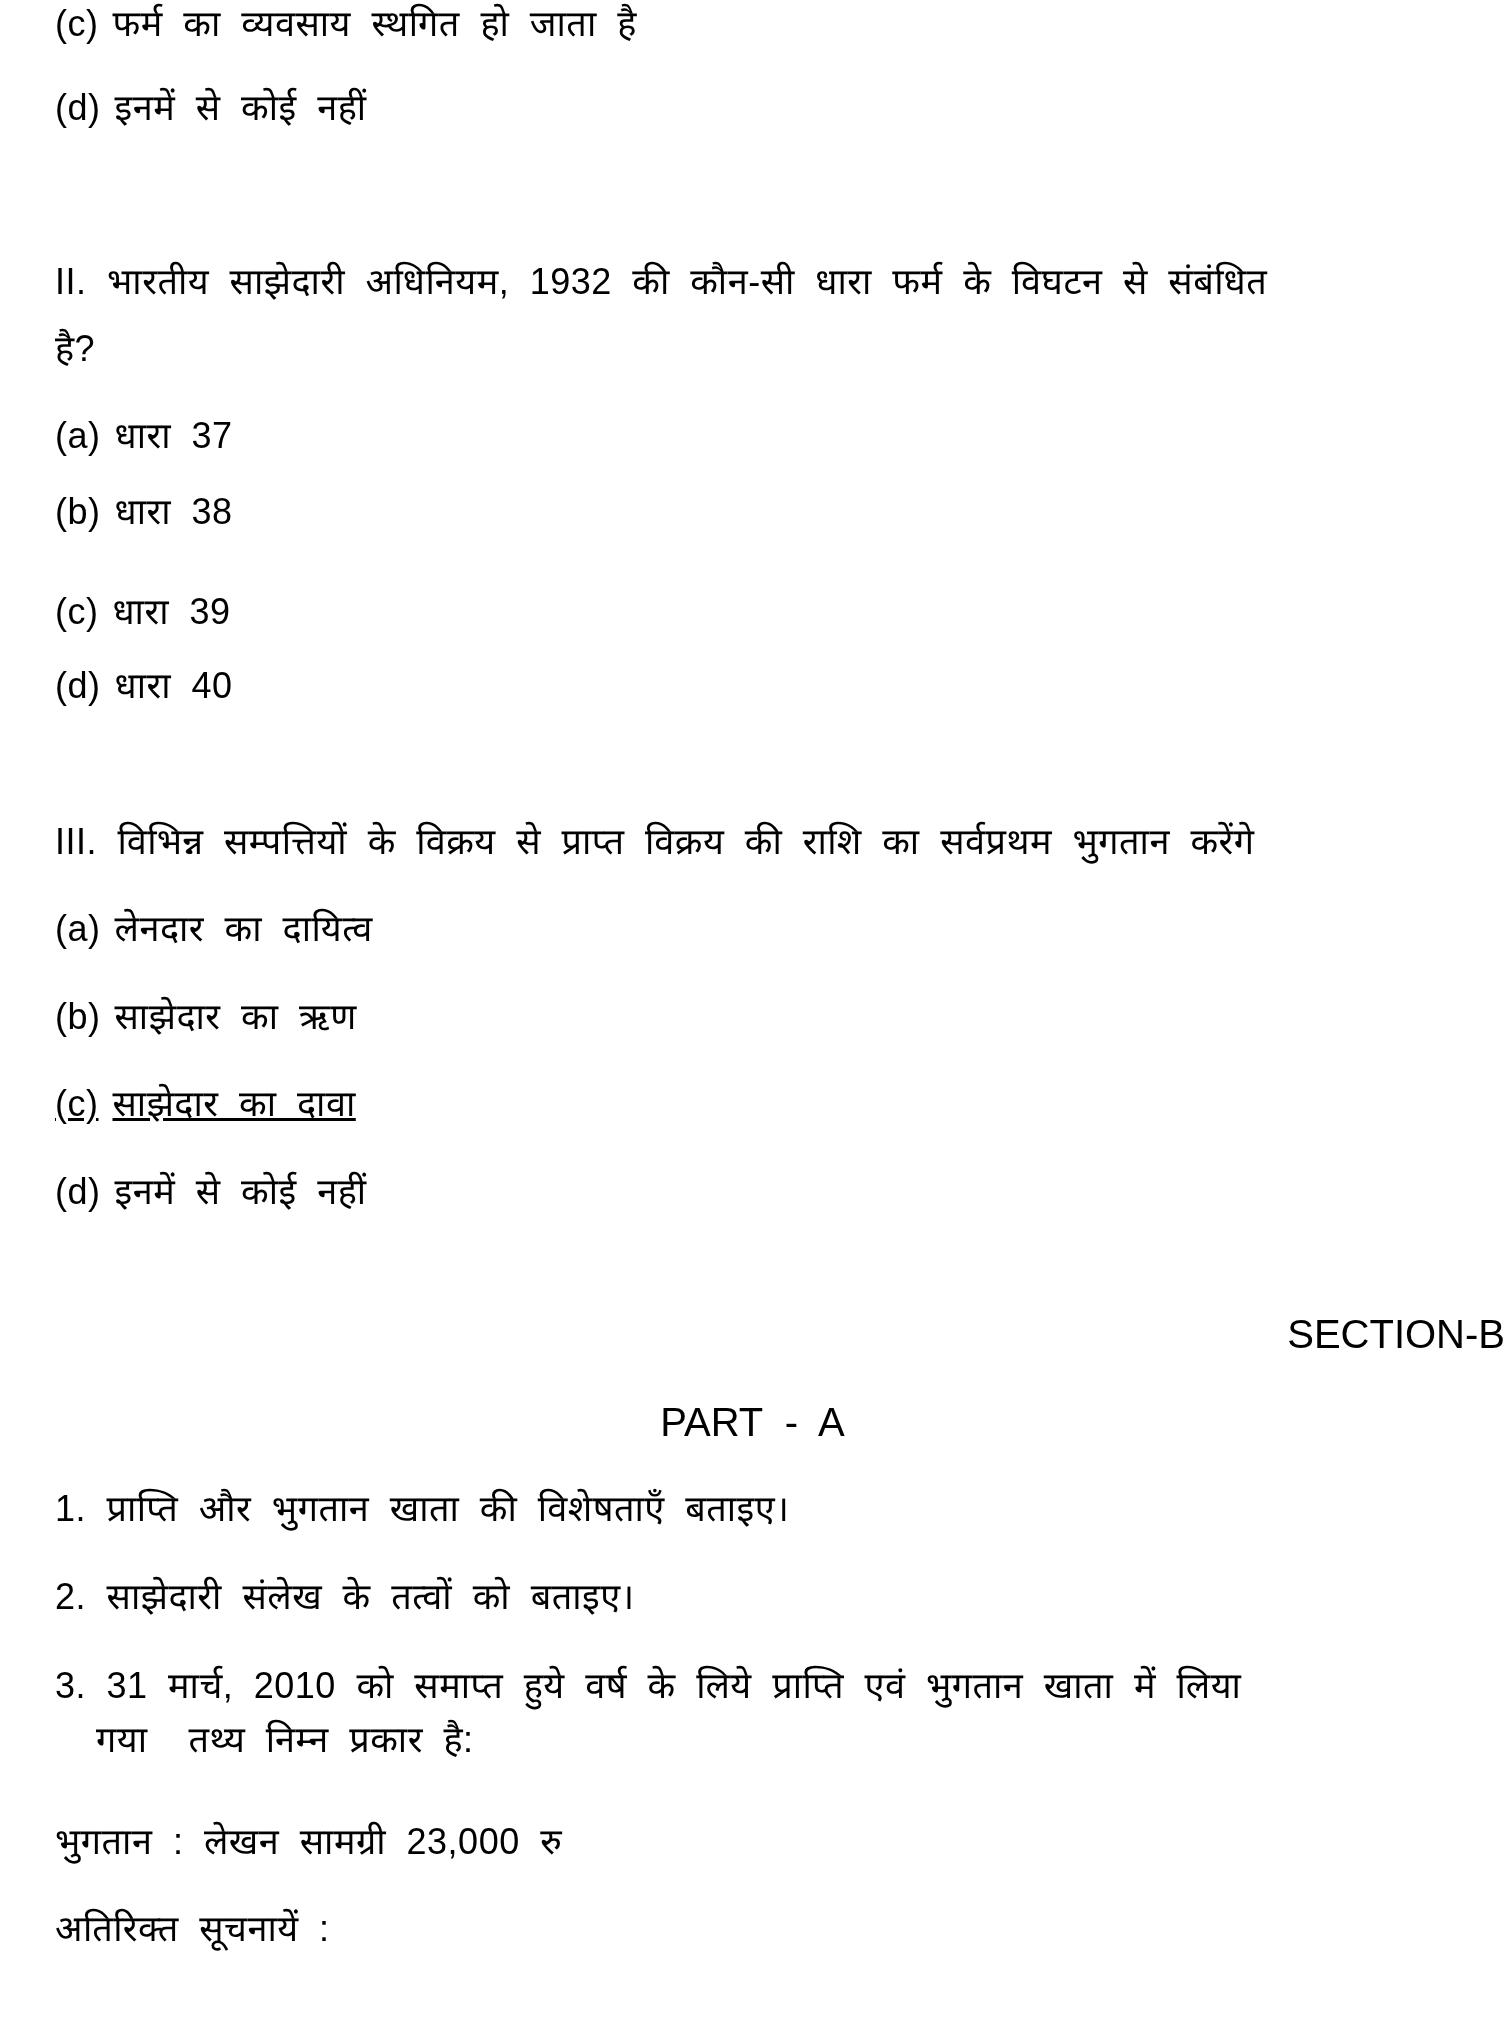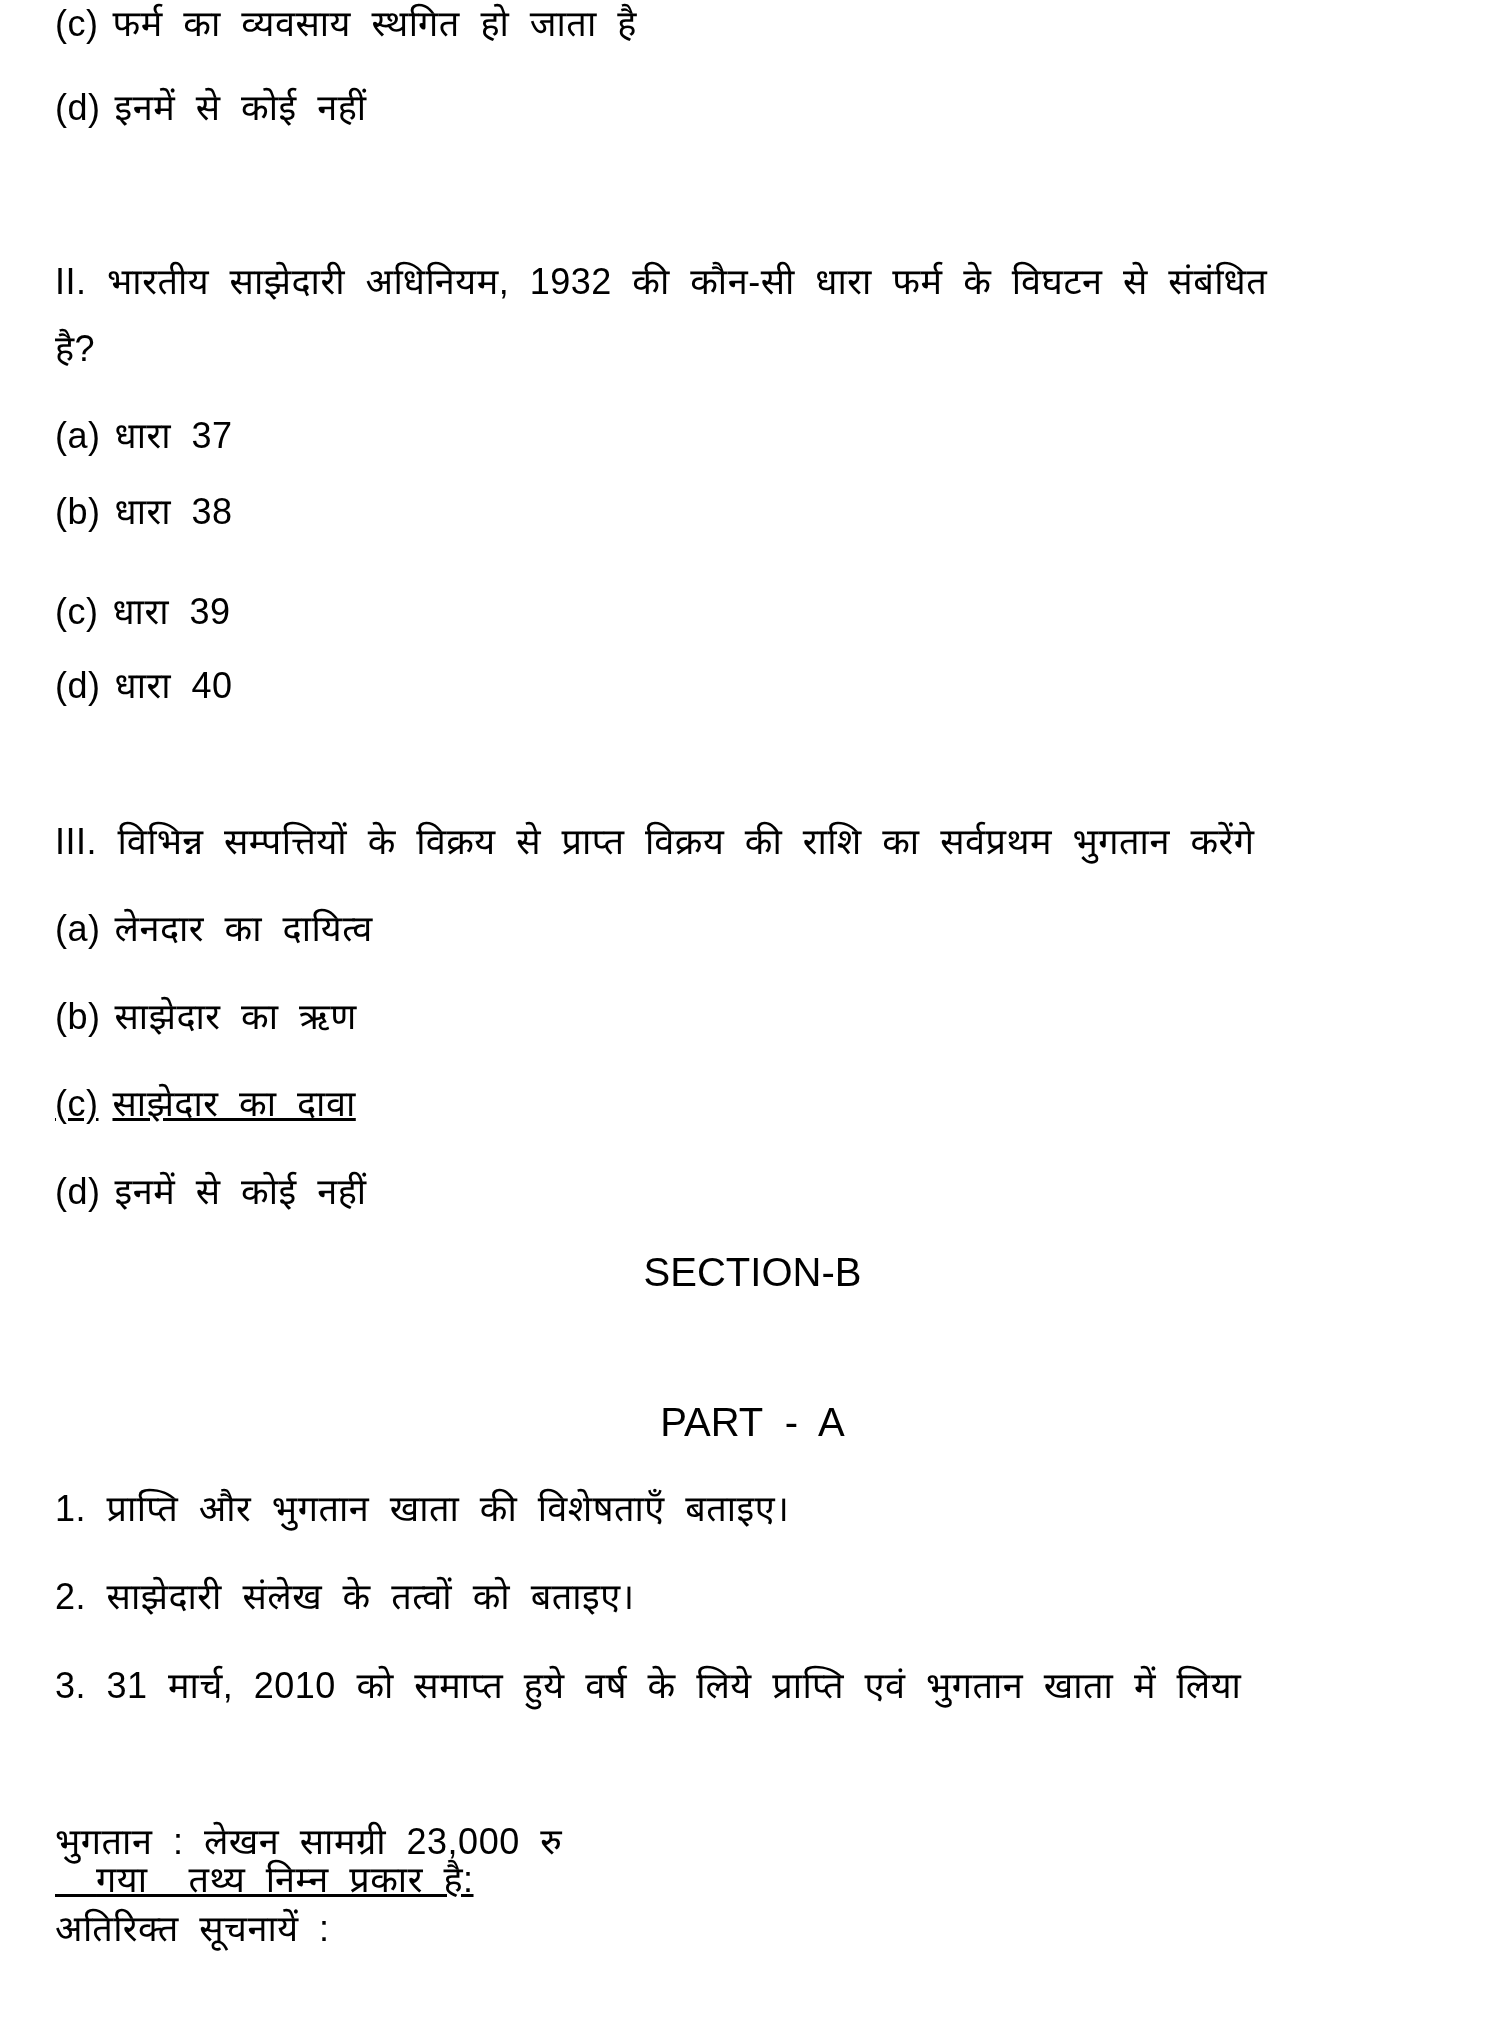--- a/index.html
+++ b/index.html
@@ -82,7 +82,7 @@
   <span class="label">(d)</span><span>इनमें से कोई नहीं</span>
 </div>
 
-<div class="center" style="top:1248px;">SECTION-B</div>
+<div class="center" style="top:1310px;text-align:right;">SECTION-B</div>
 <div class="center" style="top:1398px; white-space:pre;">PART  -  A</div>
 
 <div class="line wide" style="top:1485px;">

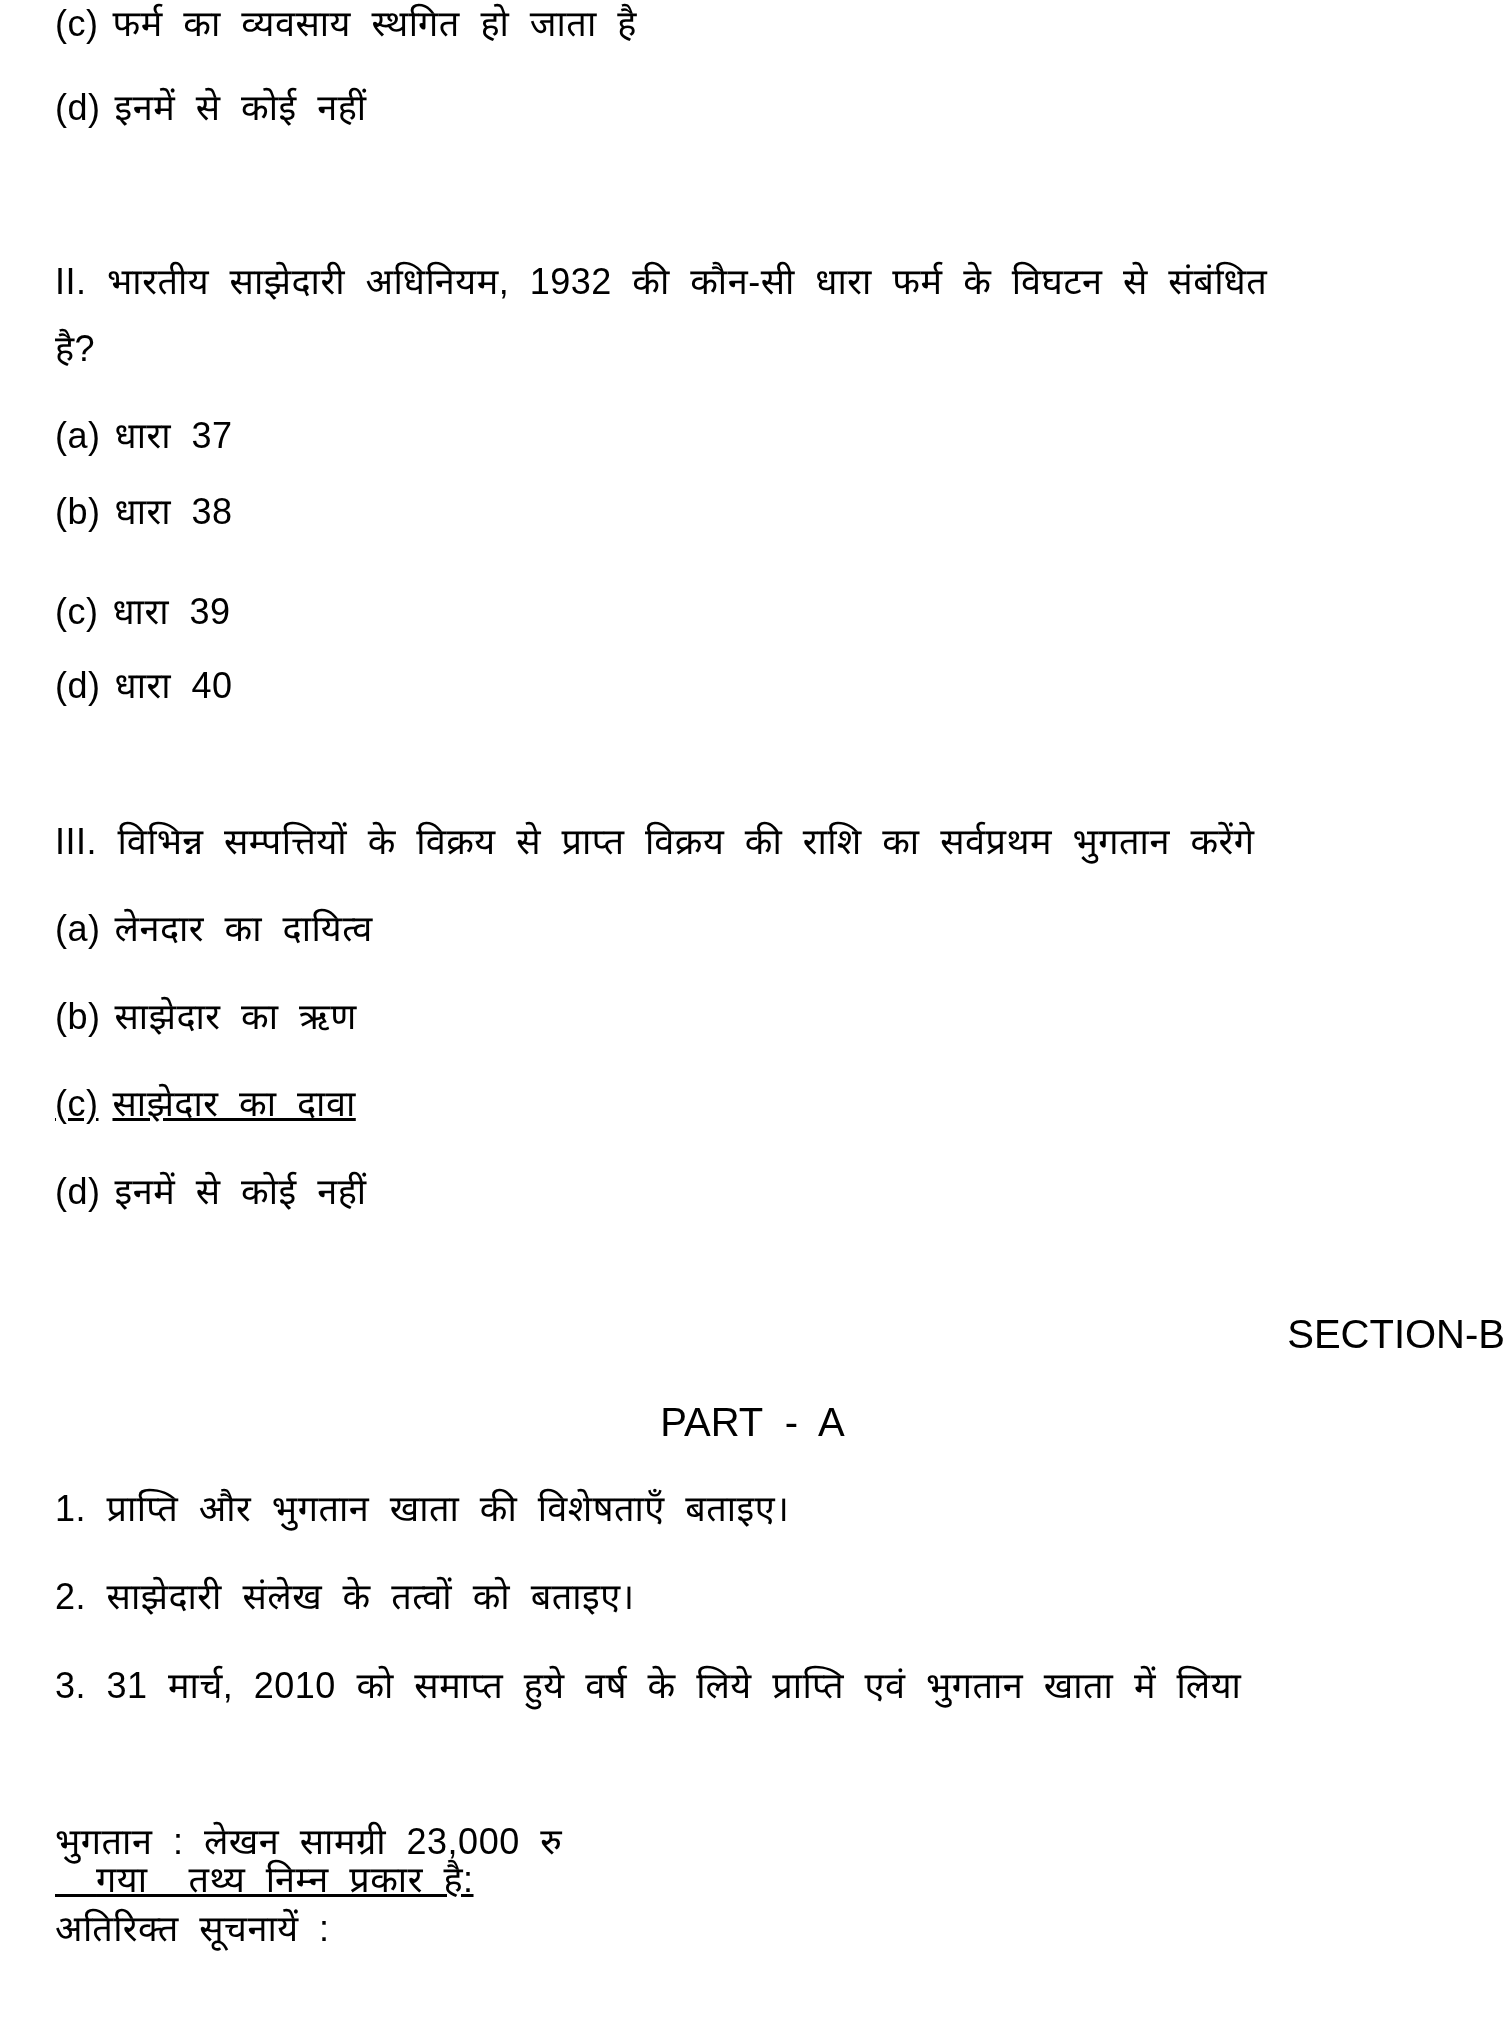--- a/index.html
+++ b/index.html
@@ -97,7 +97,7 @@
   <span>3.</span>
   <span>31 मार्च, 2010 को समाप्त हुये वर्ष के लिये प्राप्ति एवं भुगतान खाता में लिया</span>
 </div>
-<div class="line wide" style="top:1808px; white-space:pre;text-decoration:underline;">
+<div class="line wide" style="top:1668px; white-space:pre;">
   <span>गया  तथ्य निम्न प्रकार है:</span>
 </div>
 <div class="line wide" style="top:1818px;text-align:right;">भुगतान : लेखन सामग्री 23,000 रु</div>

